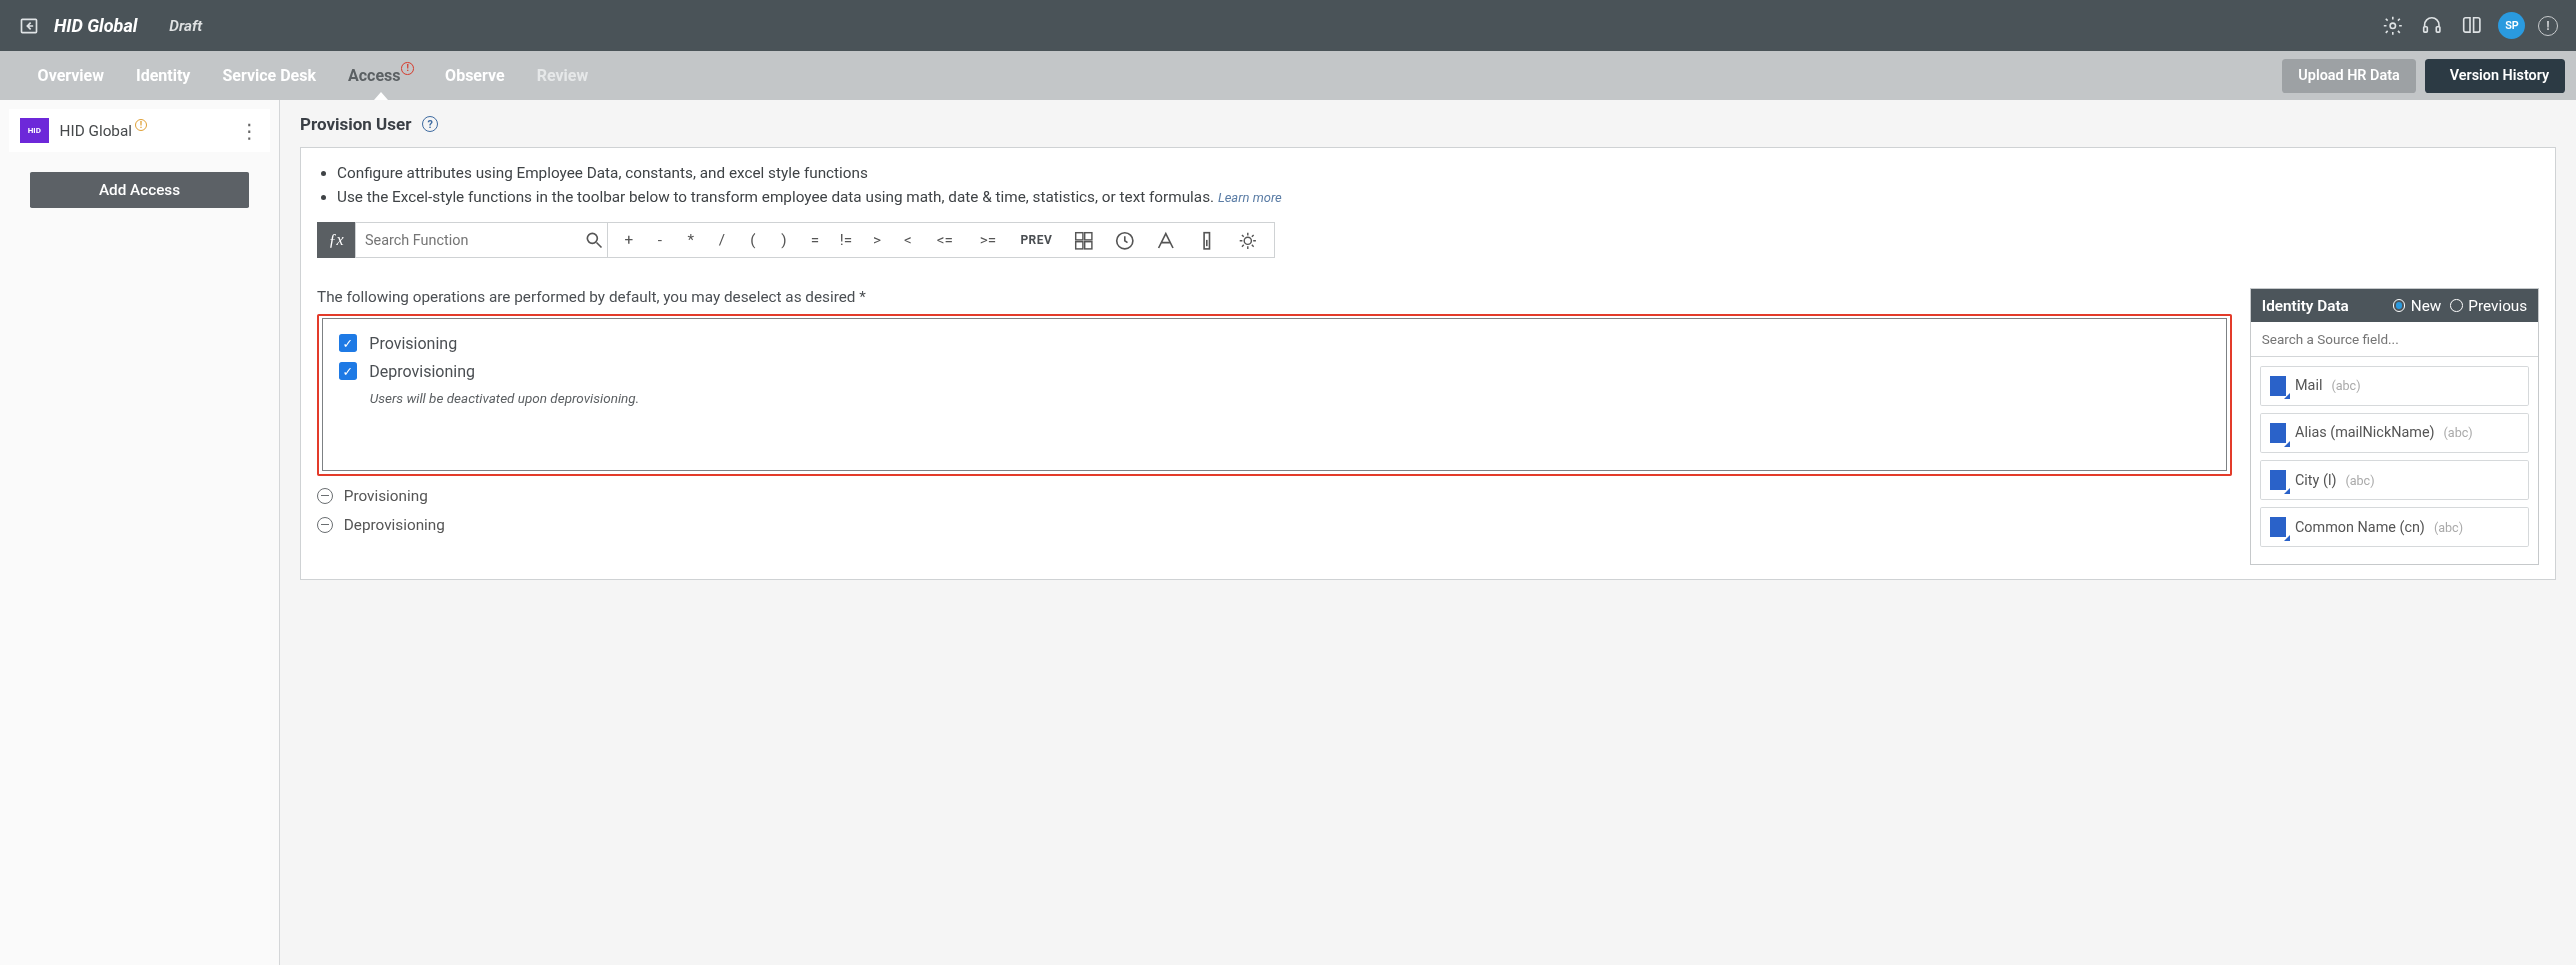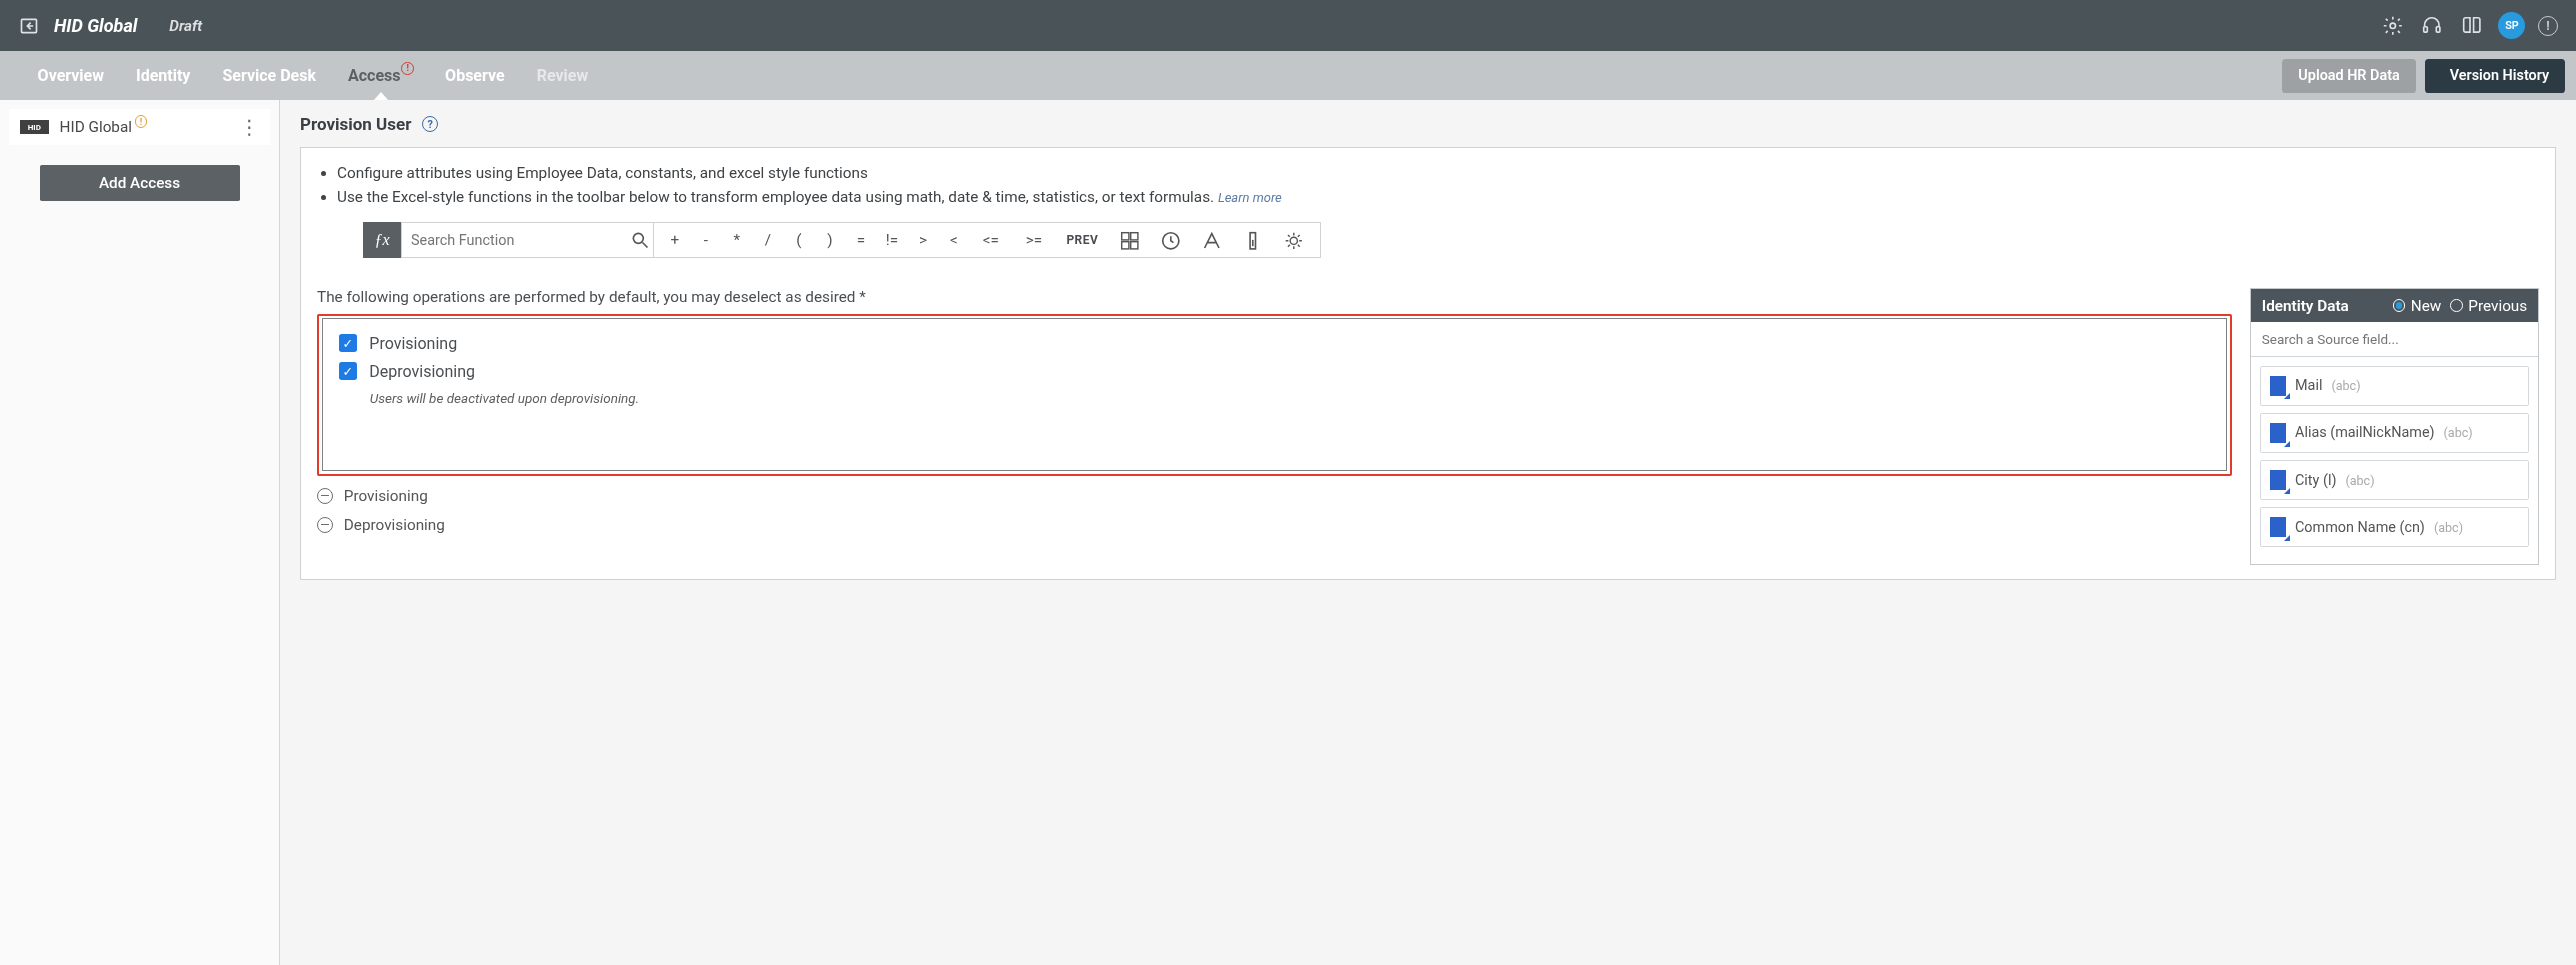--- a/index.html
+++ b/index.html
@@ -36,7 +36,7 @@
   .main { display:flex; height: calc(100vh - 99px); }
   .sidebar { width: 280px; border-right: 0.9px solid #d4d6d8; background:#fafafa; padding:9px; }
   .side-card { background:#fff; display:flex; align-items:center; padding:9px 10.8px; position:relative;}
-  .side-logo { width:29px; height:14px; background:#404040; color:#fff; font-size:8px; font-weight:700; display:flex; align-items:center; justify-content:center; margin-right:10.8px;}
+  .side-logo { width:29px; height:25px; background:#6d28d9; color:#fff; font-size:8px; font-weight:700; display:flex; align-items:center; justify-content:center; margin-right:10.8px;}
   .side-name { font-size:15.3px; color:#46494b;}
   .side-warn { width:12.6px; height:12.6px; border:1.4px solid #e0a035; border-radius:50%; color:#e0a035; font-size:9px; font-weight:700; display:inline-flex; align-items:center; justify-content:center; margin-left:2.7px; position:relative; top:-5.4px;}
   .side-menu { margin-left:auto; font-size:20px; color:#666; cursor:pointer; line-height:0.5;}

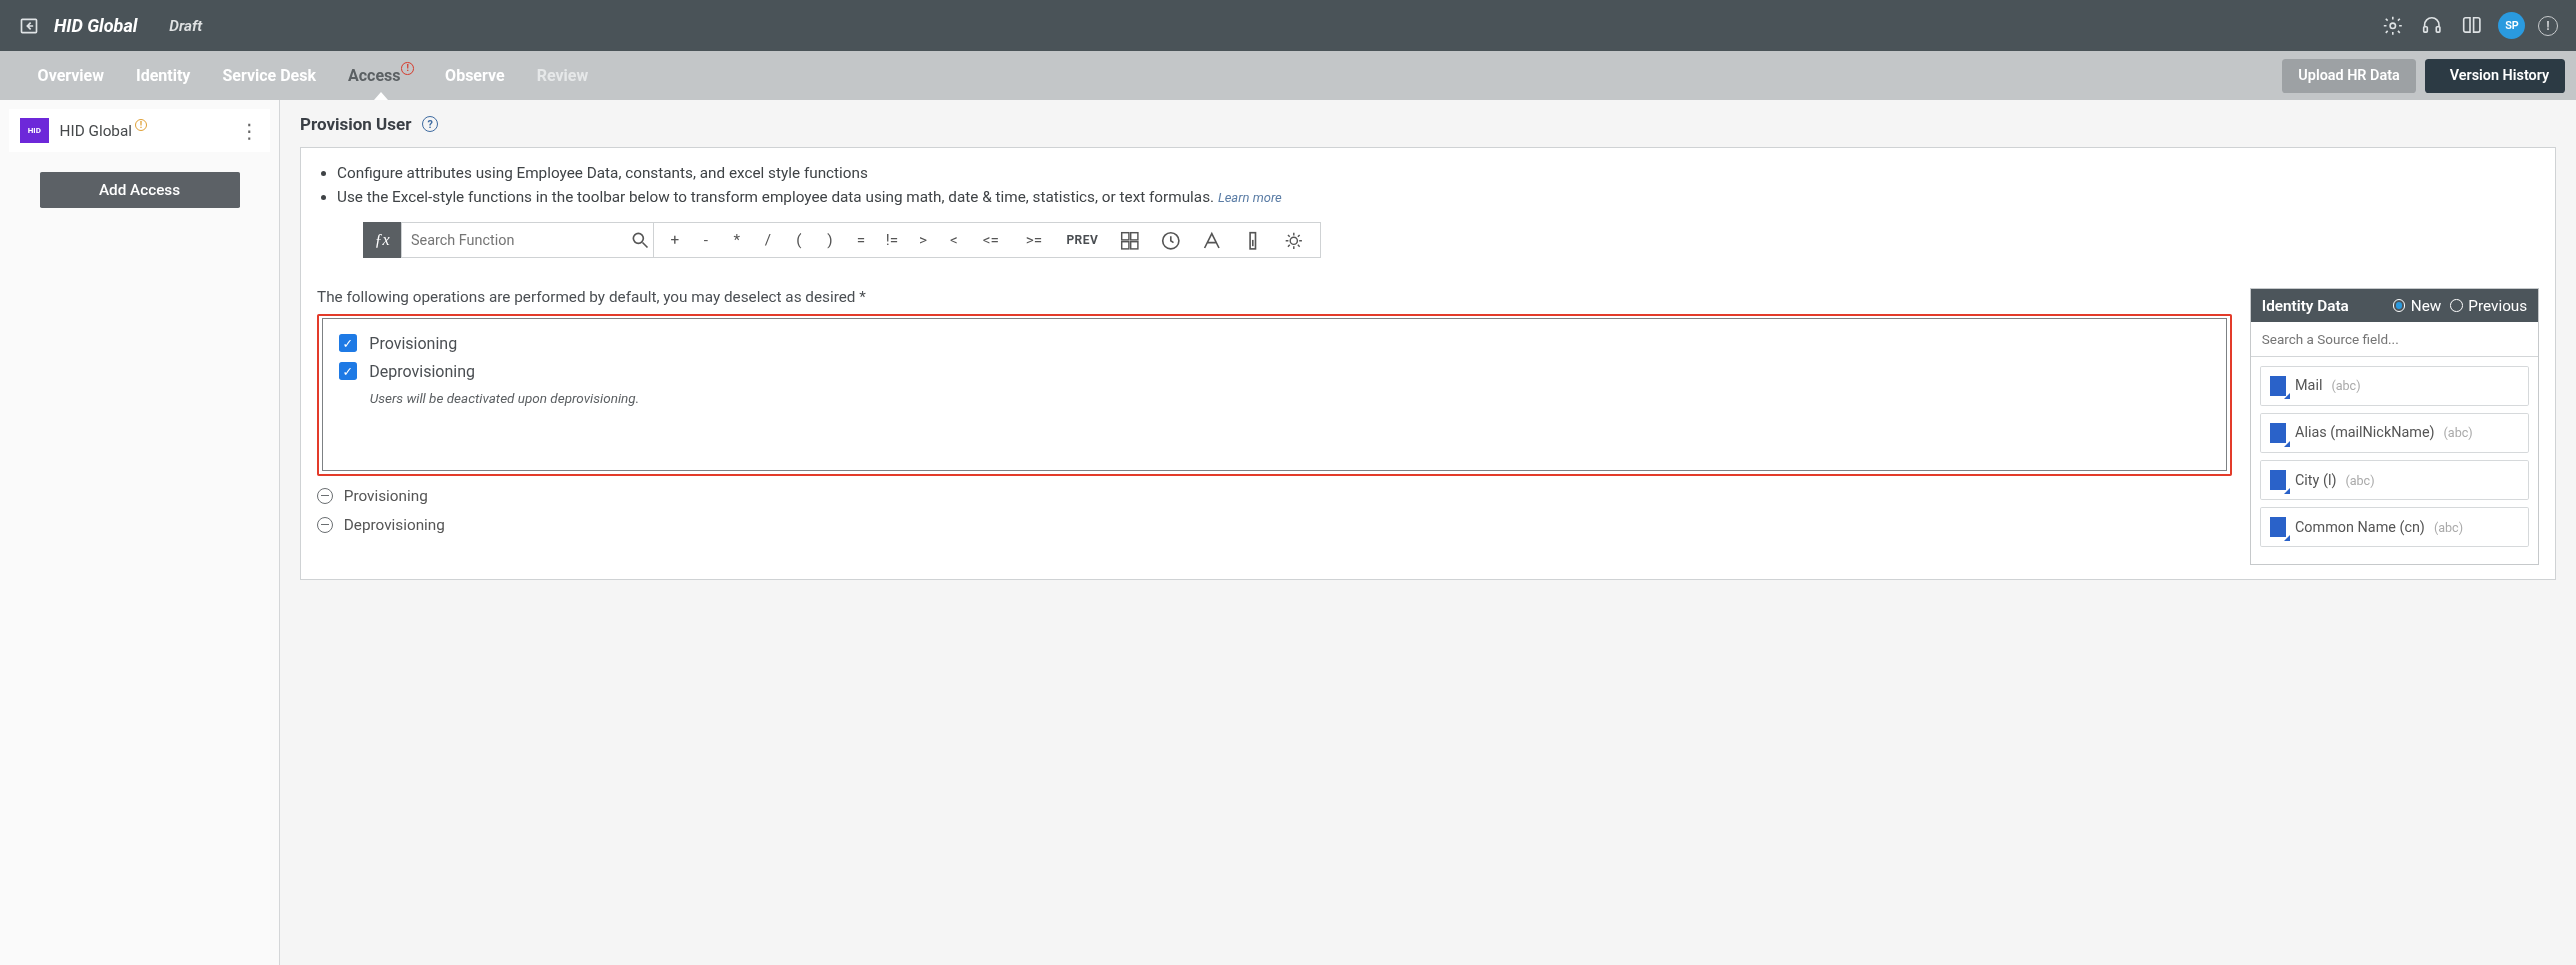--- a/index.html
+++ b/index.html
@@ -40,7 +40,7 @@
   .side-name { font-size:15.3px; color:#46494b;}
   .side-warn { width:12.6px; height:12.6px; border:1.4px solid #e0a035; border-radius:50%; color:#e0a035; font-size:9px; font-weight:700; display:inline-flex; align-items:center; justify-content:center; margin-left:2.7px; position:relative; top:-5.4px;}
   .side-menu { margin-left:auto; font-size:20px; color:#666; cursor:pointer; line-height:0.5;}
-  .btn-add { display:block; width:200px; margin:20px auto 0; background:#5c6166; color:#fff; height:36px; border:none; border-radius:1.8px; font-size:15.3px; font-weight:500; cursor:pointer;}
+  .btn-add { display:block; width:219px; margin:20px auto 0; background:#5c6166; color:#fff; height:36px; border:none; border-radius:1.8px; font-size:15.3px; font-weight:500; cursor:pointer;}
 
   .content { flex:1; padding: 14.4px 20px; overflow:auto;}
   .page-title { display:flex; align-items:center; gap:10.8px; margin-bottom:12.6px;}

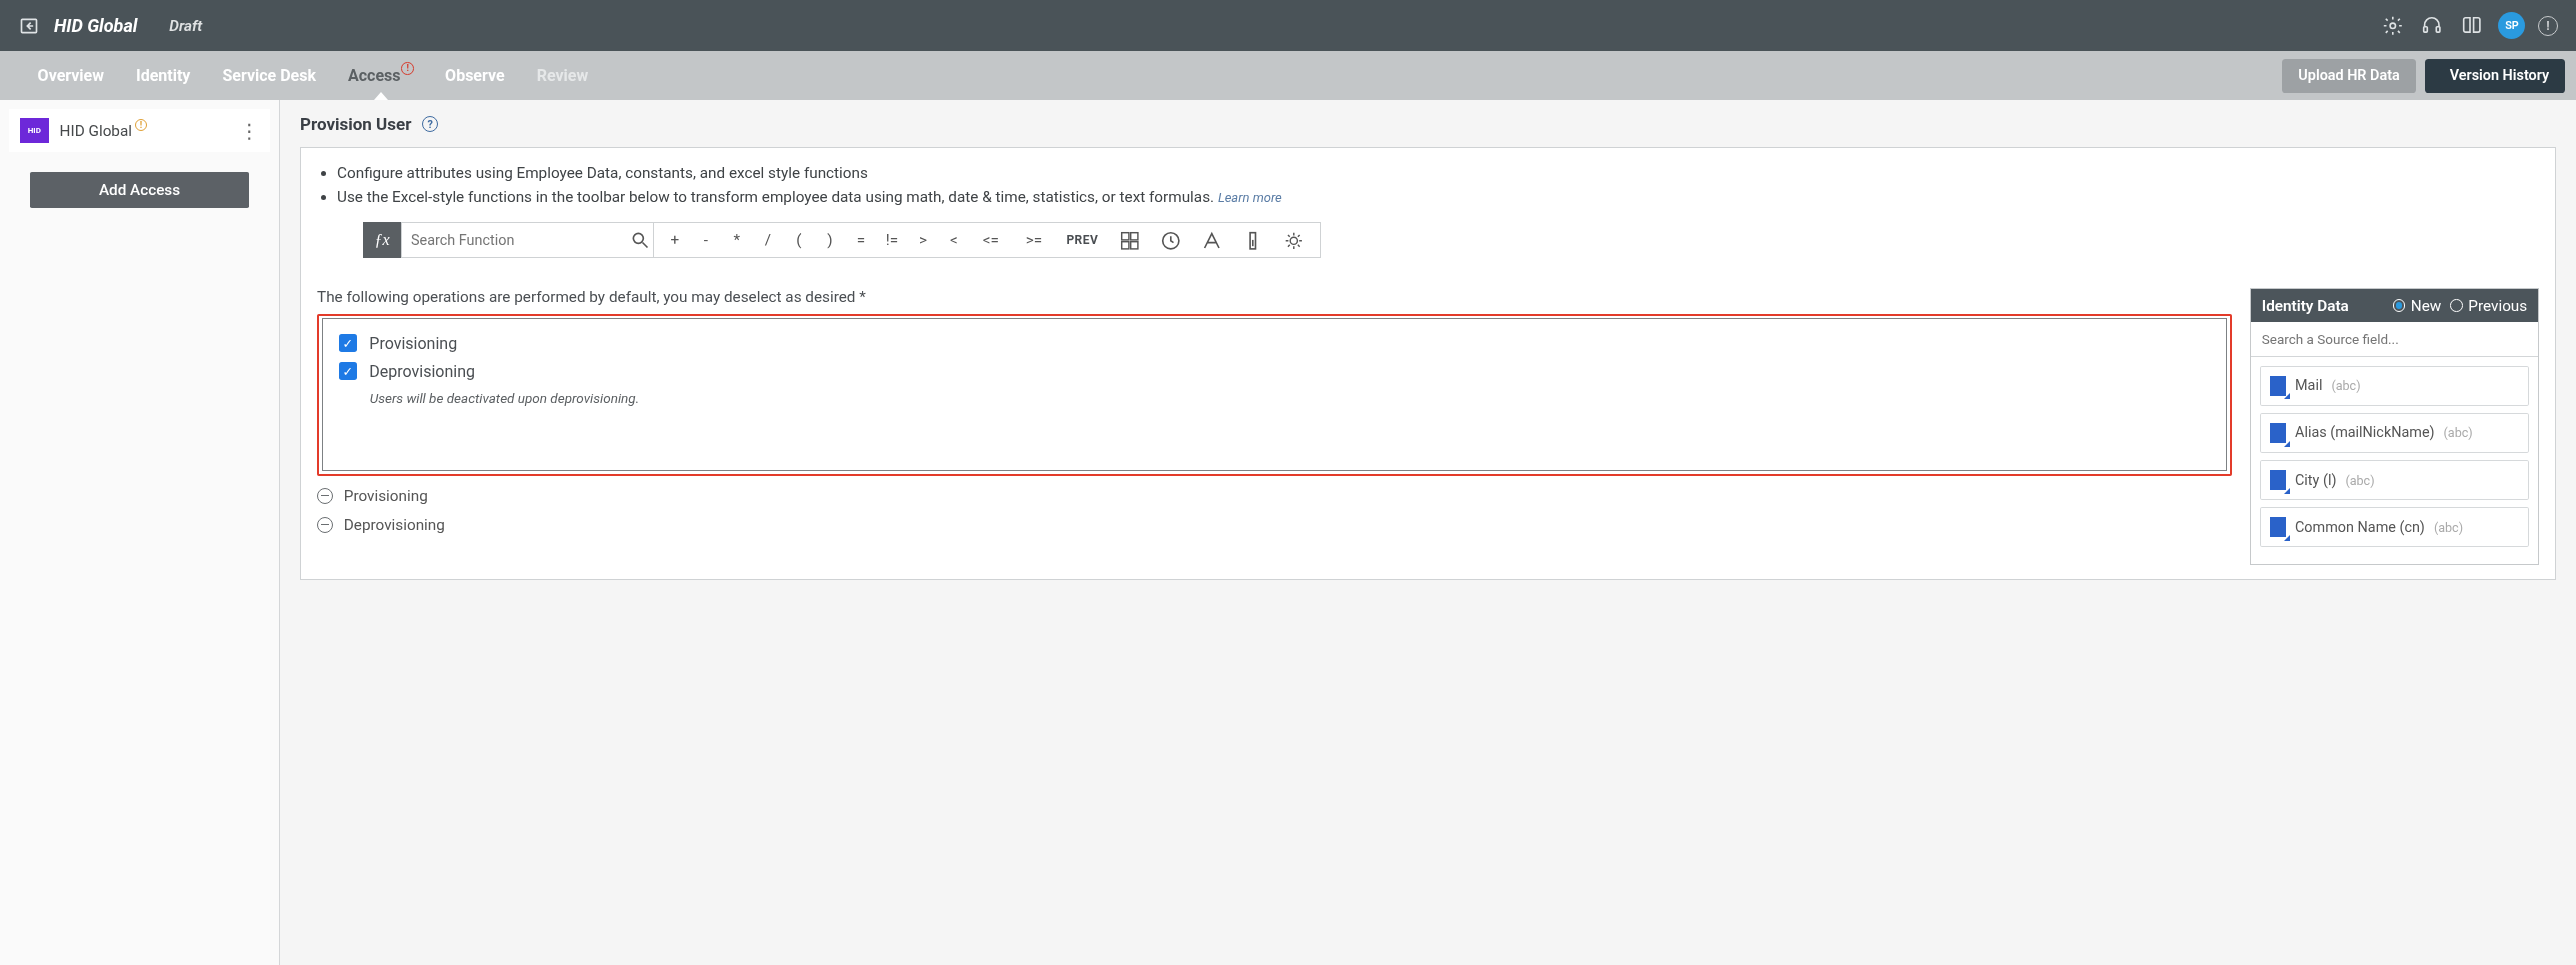--- a/index.html
+++ b/index.html
@@ -52,7 +52,7 @@
   .panel ul .learn { font-style:italic; color:#5a7ca5; font-size:13px; cursor:pointer;}
 
   .fx-row { display:flex; align-items:stretch; margin-top:12.6px; }
-  .fx-label { width:38px; background:#5a5f63; color:#fff; display:flex; align-items:center; justify-content:center; font-style:italic; font-family: "Times New Roman", serif; font-size:16px;margin-left:46px;}
+  .fx-label { width:38px; background:#5a5f63; color:#fff; display:flex; align-items:center; justify-content:center; font-style:italic; font-family: "Times New Roman", serif; font-size:16px;}
   .fx-search { display:flex; align-items:center; border:0.9px solid #cfd2d4; background:#fff; width:253px;}
   .fx-search input { border:none; outline:none; padding:7.2px 9px; font-size:14.4px; flex:1;}
   .fx-search .search-icon { width:27px; display:flex; align-items:center; justify-content:center; font-size:18px; color:#555;}

